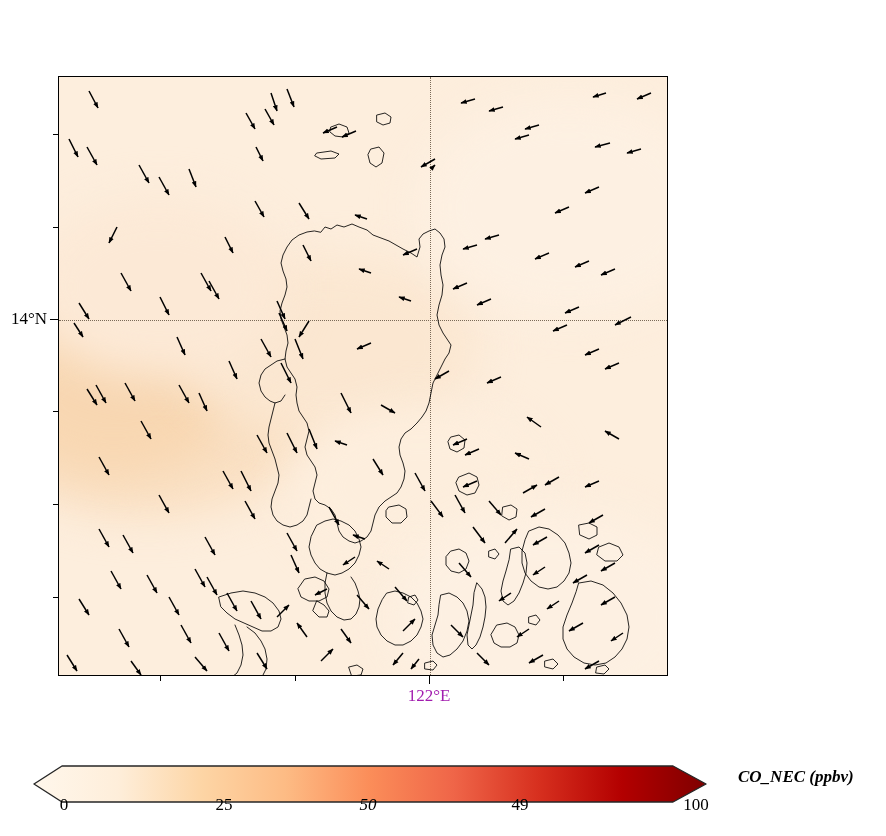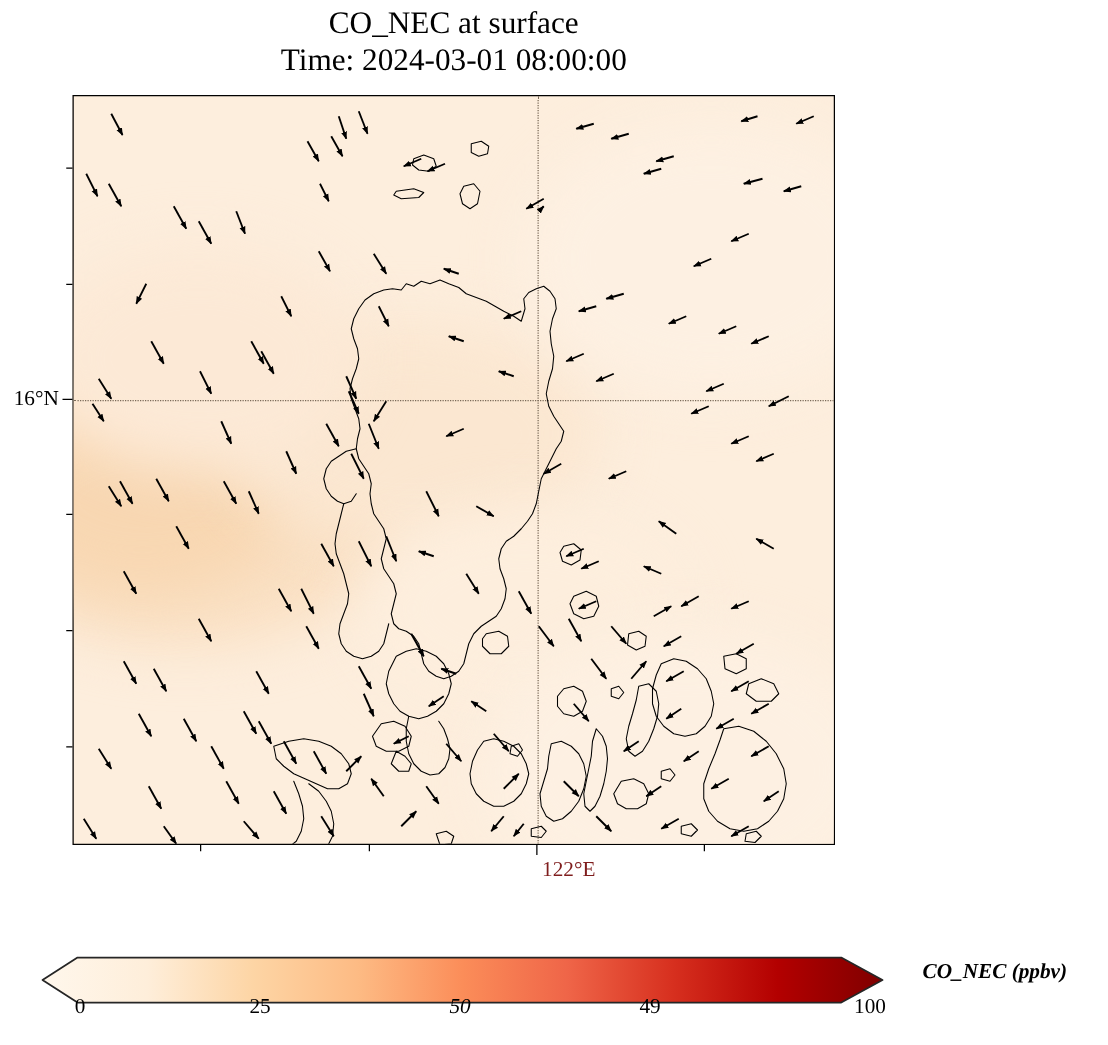--- a/index.html
+++ b/index.html
@@ -78,10 +78,6 @@
 
 <div class="figure">
 
-  <div class="title-block">
-    <div class="title-main">CO_NEC at surface</div>
-    <div class="title-sub">Time: 2024-03-01 08:00:00</div>
-  </div>
 
   <div class="axes">
 

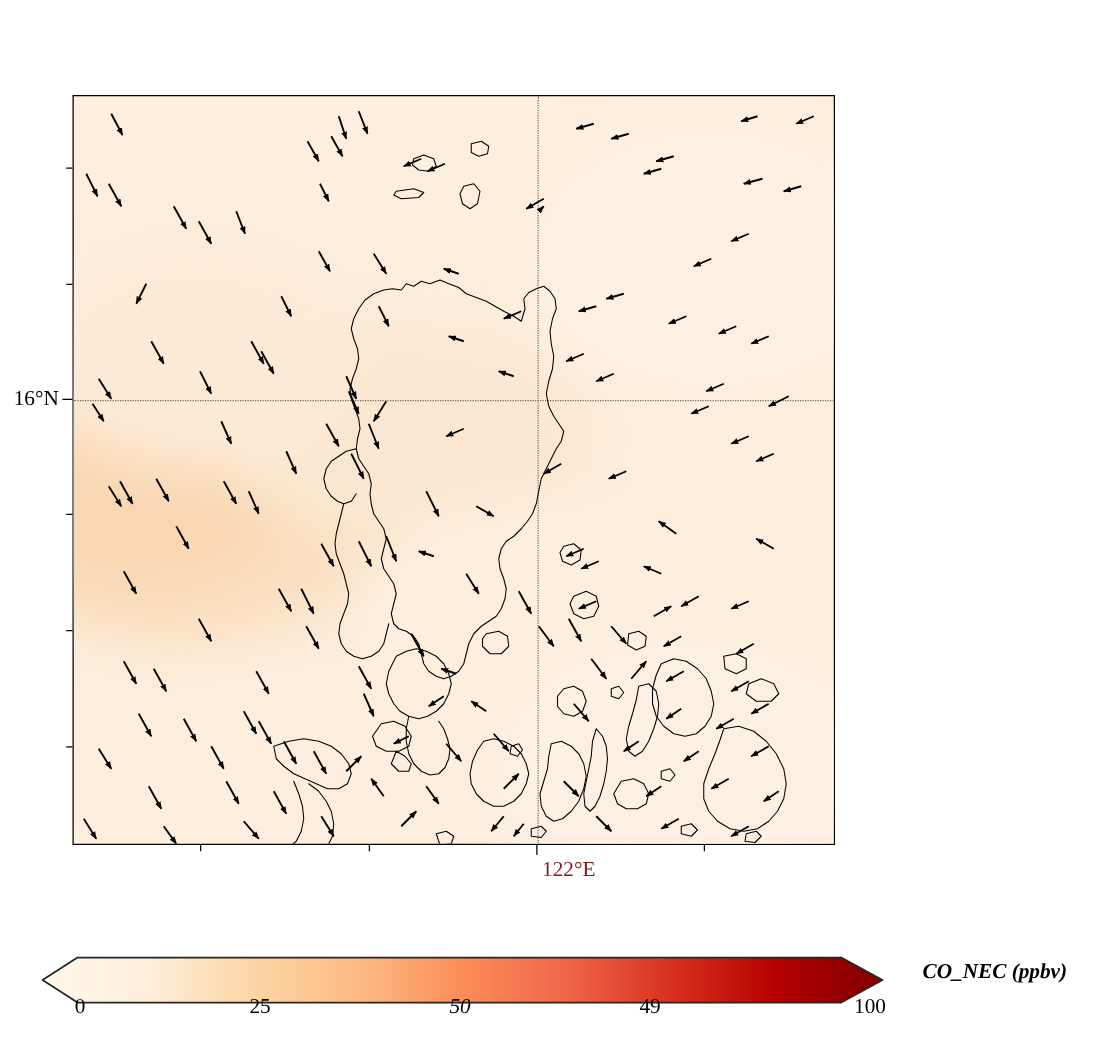--- a/index.html
+++ b/index.html
@@ -369,7 +369,7 @@
   <div class="tick-bottom minor" style="left:295px;"></div>
   <div class="tick-bottom minor" style="left:563px;"></div>
 
-  <div class="ylabel" style="top:309px;">16°N</div>
+  <div class="ylabel" style="top:309px;">14°N</div>
   <div class="xlabel" style="left:429px;top:686px;">122°E</div>
 
   <div class="cbar-wrap">

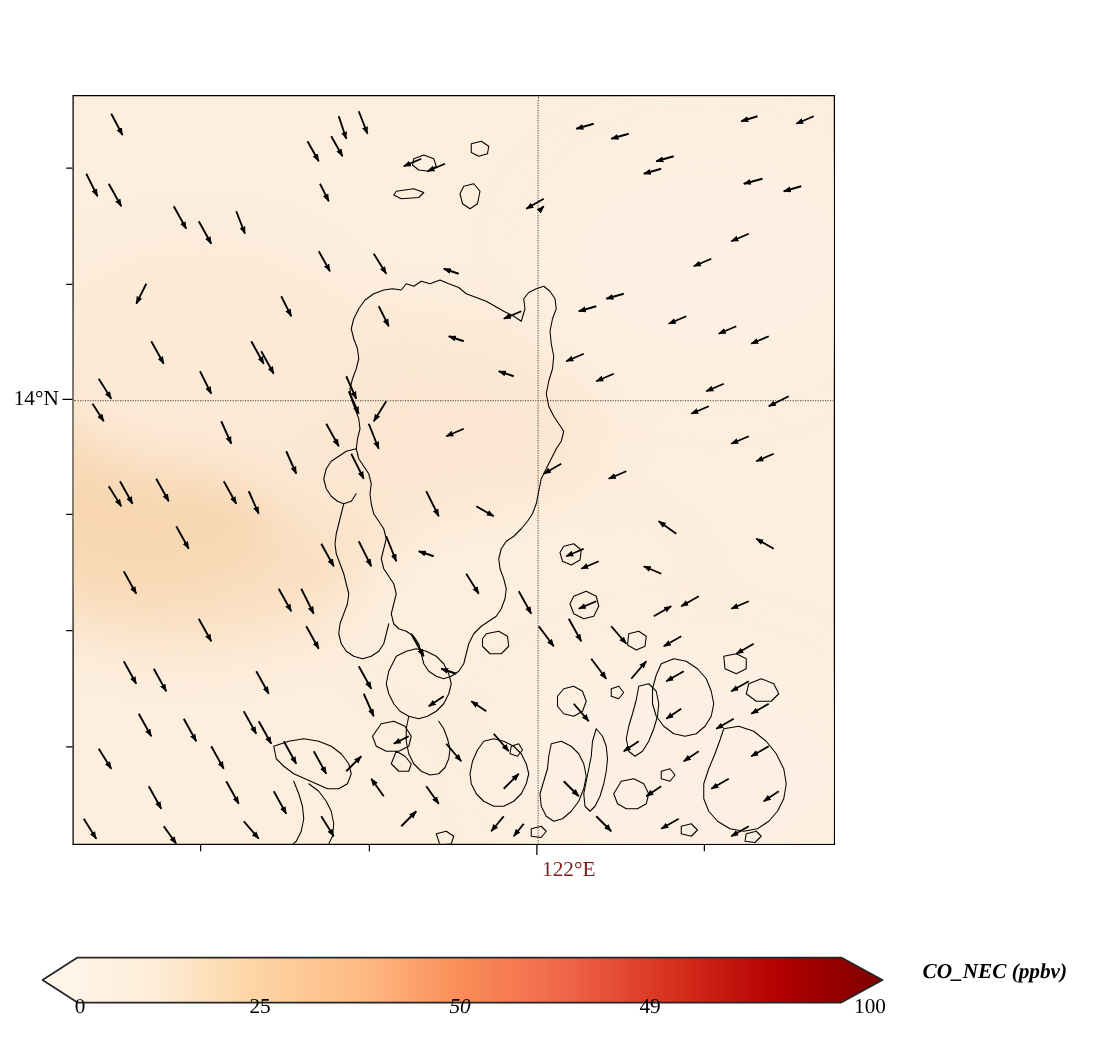--- a/index.html
+++ b/index.html
@@ -55,9 +55,8 @@
     text-align:right;white-space:nowrap;
   }
   .xlabel{
-    position:absolute;font-size:17px;color:#7f1d1d;white-space:nowrap;
+    position:absolute;font-size:17px;color:#a21caf;white-space:nowrap;
     transform:translateX(-50%);
-    margin-left:26px;
   }
 
   

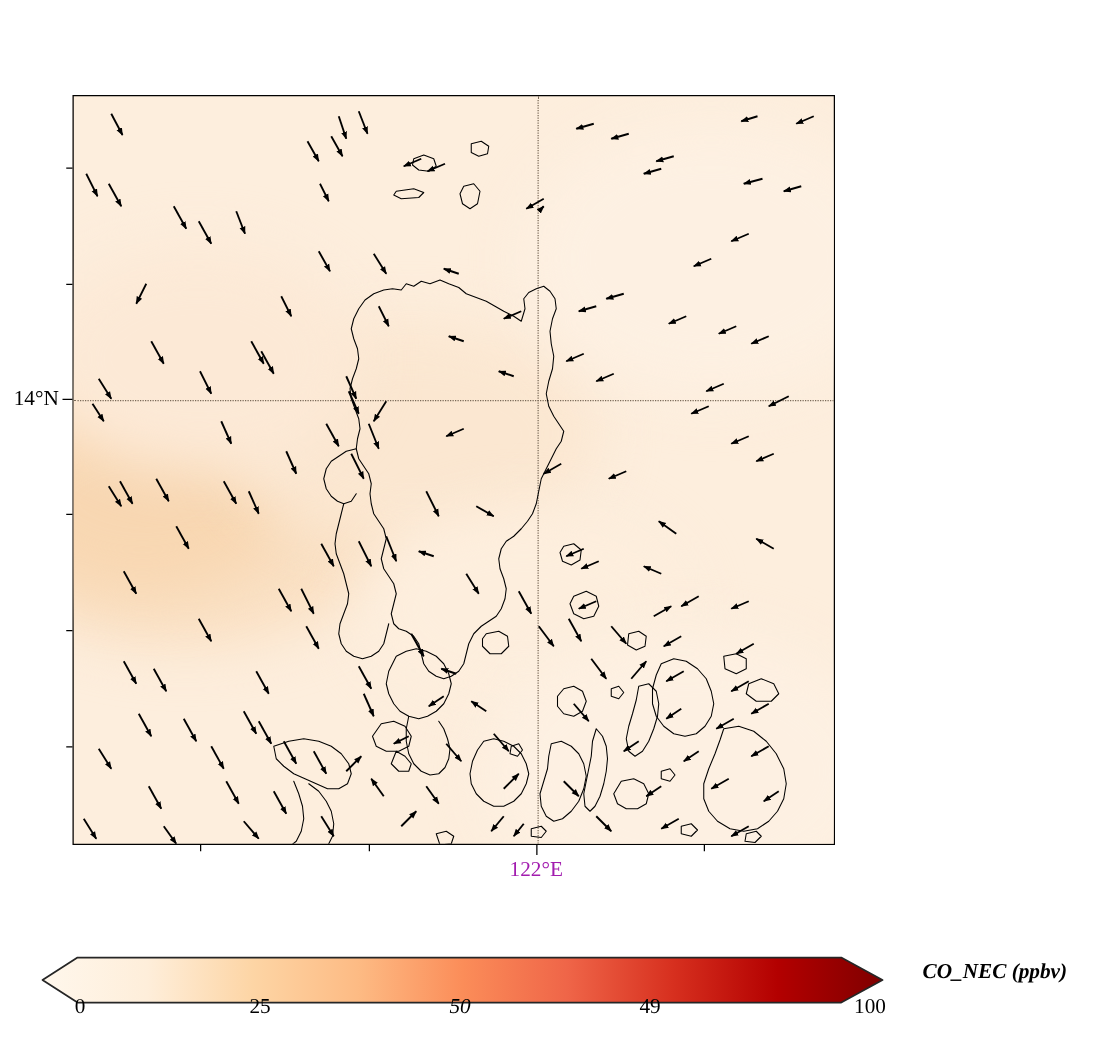--- a/index.html
+++ b/index.html
@@ -391,7 +391,7 @@
 
     <div class="cbar-ticks">
       <span class="cbar-tick" style="left:64px;">0</span>
-      <span class="cbar-tick" style="left:208px;">25</span>
+      <span class="cbar-tick" style="left:224px;">25</span>
       <span class="cbar-tick" style="left:368px;font-style:italic;">50</span>
       <span class="cbar-tick" style="left:520px;">49</span>
       <span class="cbar-tick" style="left:696px;">100</span>

